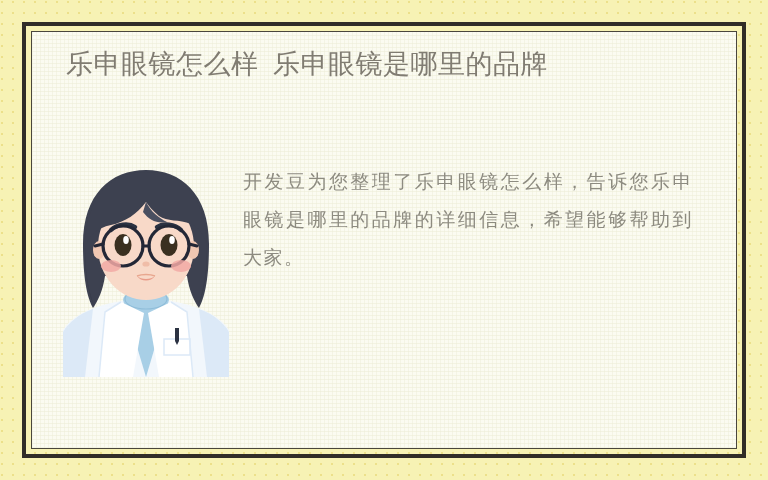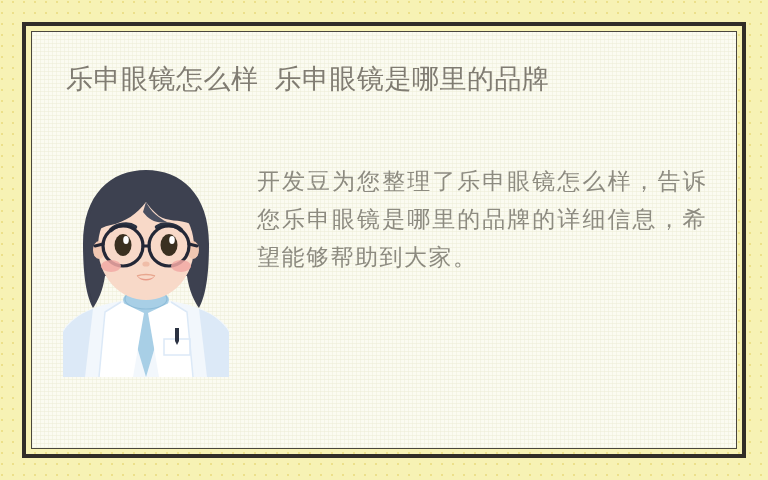--- a/index.html
+++ b/index.html
@@ -55,13 +55,13 @@
   #title {
     position: absolute;
     left: 34px;
-    top: 26px;
+    top: 11px;
     width: 640px;
     color: #807c72;
     font-size: 27px;
     line-height: 42px;
     letter-spacing: 0.5px;
-    font-family: Liberation Sans, sans-serif;
+    font-family: Liberation Serif, serif;
     white-space: pre-wrap;
   }
 

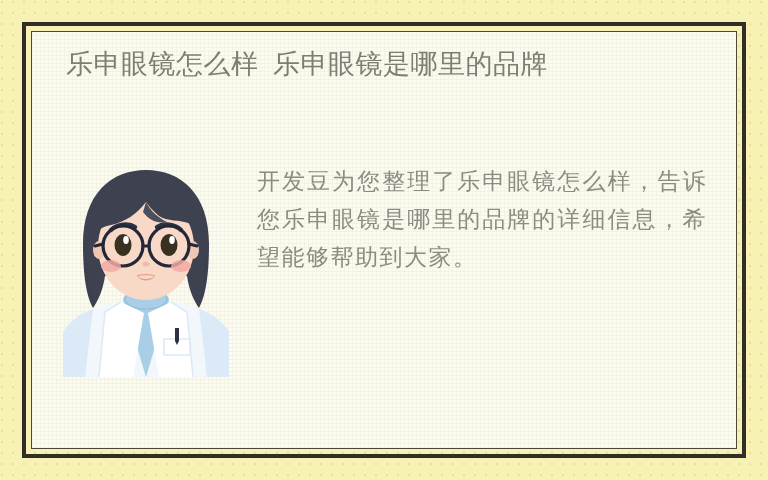--- a/index.html
+++ b/index.html
@@ -90,11 +90,11 @@
 
   #paragraph {
     position: absolute;
-    left: 225px;
+    left: 211px;
     top: 8px;
     width: 450px;
     color: #8d8b80;
-    font-size: 23px;
+    font-size: 19px;
     line-height: 38px;
     letter-spacing: 1.5px;
     font-family: "DejaVu Serif", "Liberation Serif", serif;

